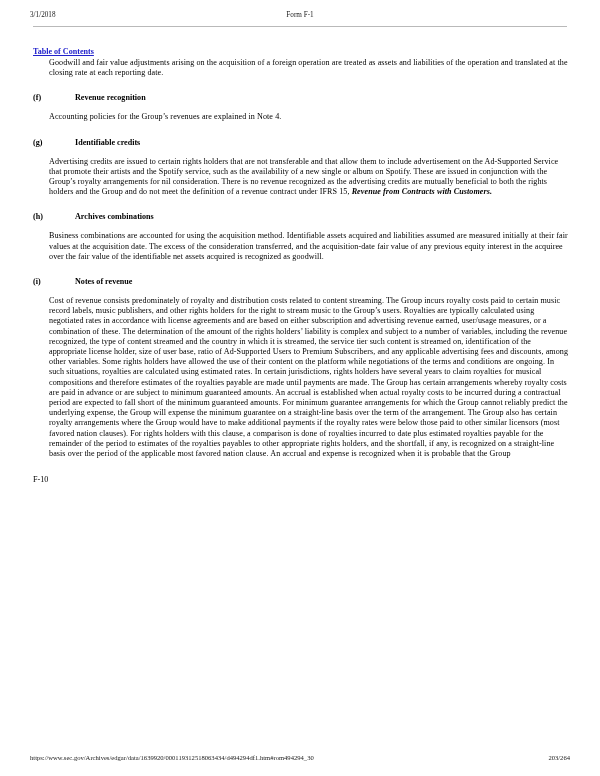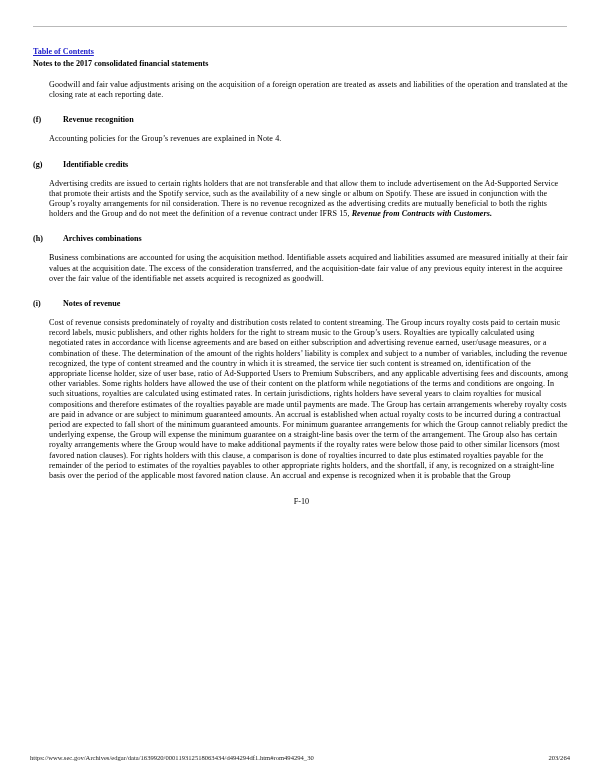--- a/index.html
+++ b/index.html
@@ -150,6 +150,10 @@
 
 <div class="page">
 
+  <div class="print-header">
+    <span class="hdr-date">3/1/2018</span>
+    <span class="hdr-title">Form F-1</span>
+  </div>
   <div class="header-rule"></div>
 
   <div class="content">

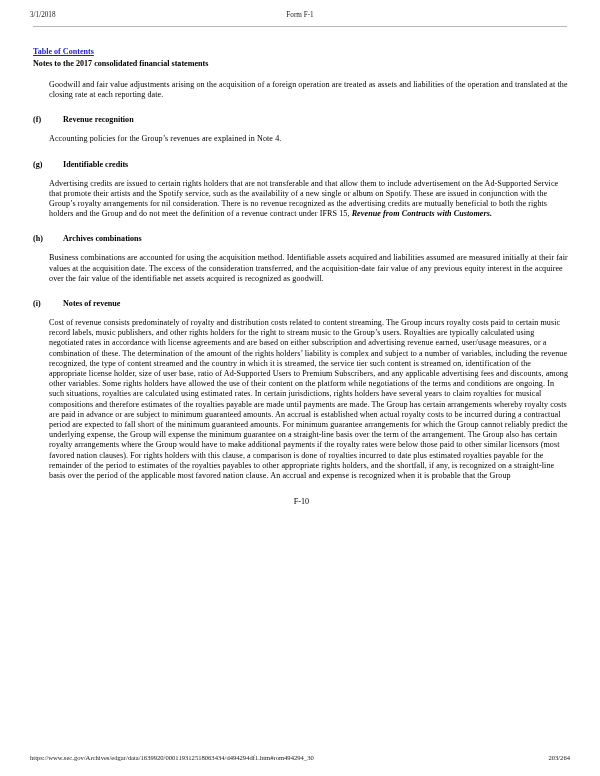--- a/index.html
+++ b/index.html
@@ -160,7 +160,6 @@
 
     <a class="toc-link" href="#">Table of Contents</a>
 
-    <div class="note-title">Notes to the 2017 consolidated financial statements</div>
 
     <p class="body-text">Goodwill and fair value adjustments arising on the acquisition of a foreign operation are treated as assets and liabilities of the operation and translated at the closing rate at each reporting date.</p>
 

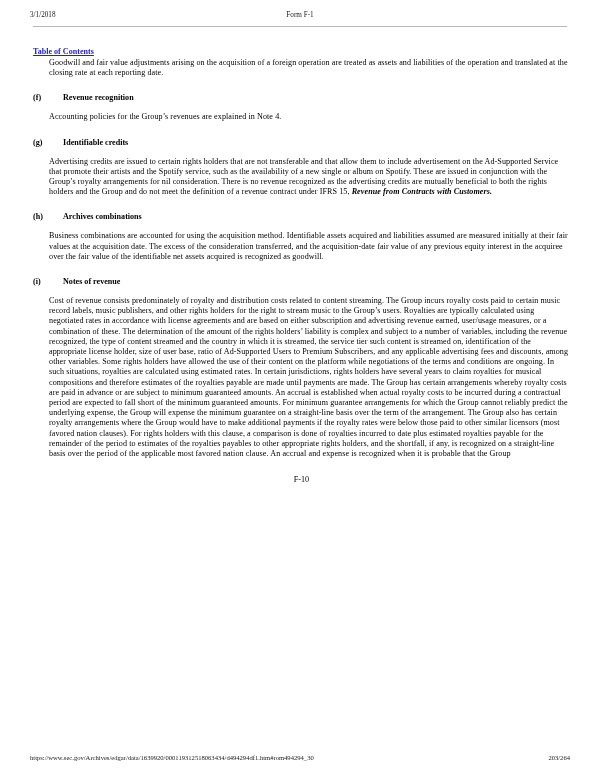--- a/index.html
+++ b/index.html
@@ -107,6 +107,7 @@
   }
   .sec-head .sec-label {
     flex: 1 1 auto;
+    margin-left: 12px;
   }
 
   em.italic-title {

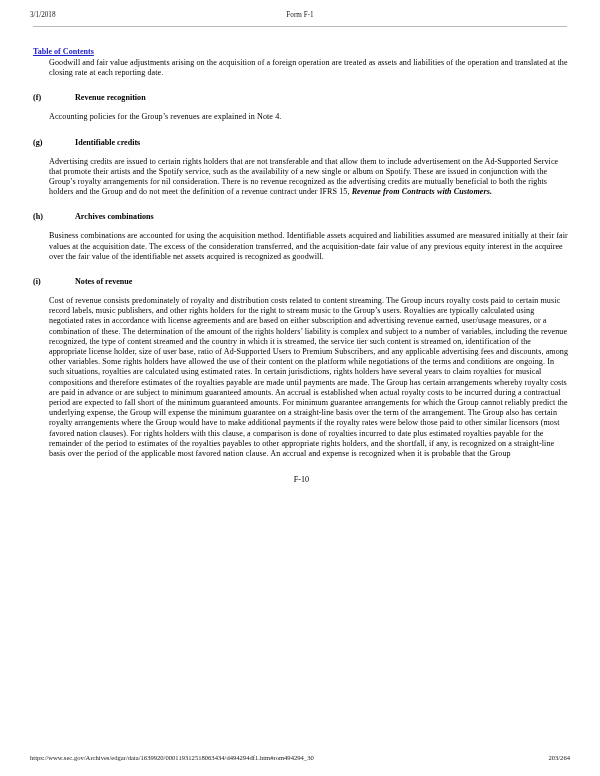--- a/index.html
+++ b/index.html
@@ -116,7 +116,7 @@
   }
 
   .page-marker {
-    text-align: center;
+    text-align: left;
     font-size: 8.1px;
     line-height: 11px;
     margin-top: 15px;

